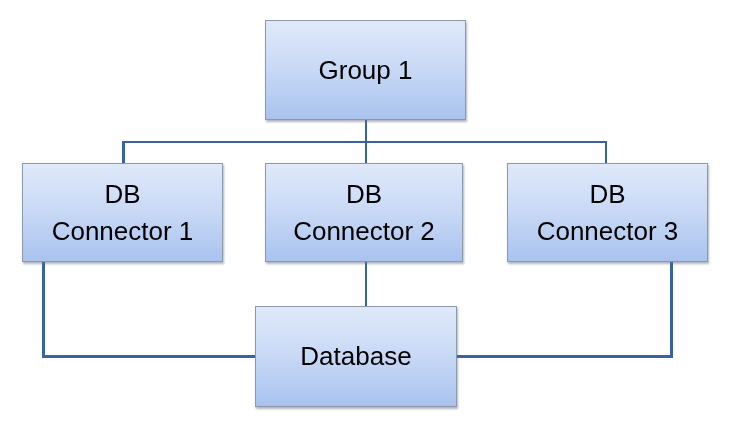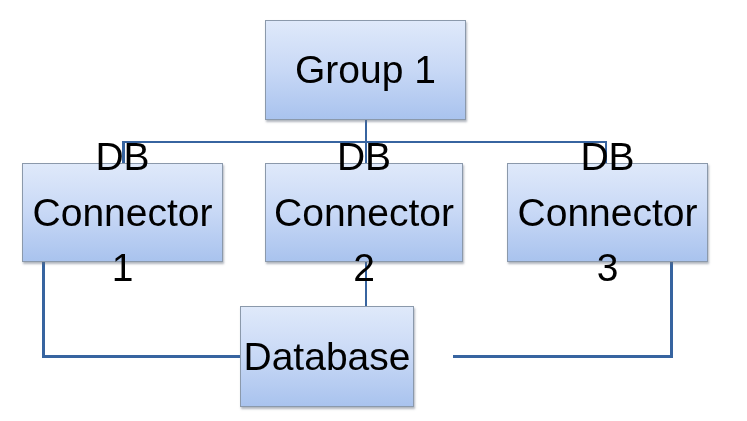--- a/index.html
+++ b/index.html
@@ -30,7 +30,7 @@
   }
   .node-label {
     color: var(--label-text, #000000);
-    font-size: 39px;
+    font-size: 26px;
     line-height: 1.42;
     text-align: center;
     white-space: pre-line;

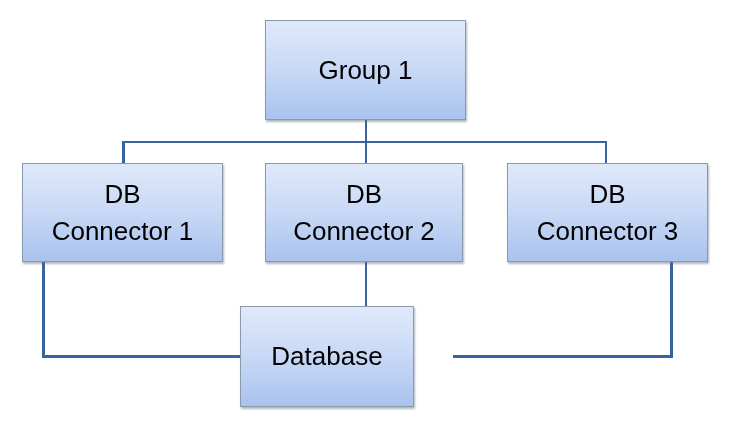--- a/index.html
+++ b/index.html
@@ -78,7 +78,7 @@
 Connector 3</span>
   </div>
 
-  <div class="node" style="left:240px; top:306px; width:174px; height:101px;">
+  <div class="node" style="left:255px; top:306px; width:202px; height:101px;">
     <span class="node-label">Database</span>
   </div>
 

